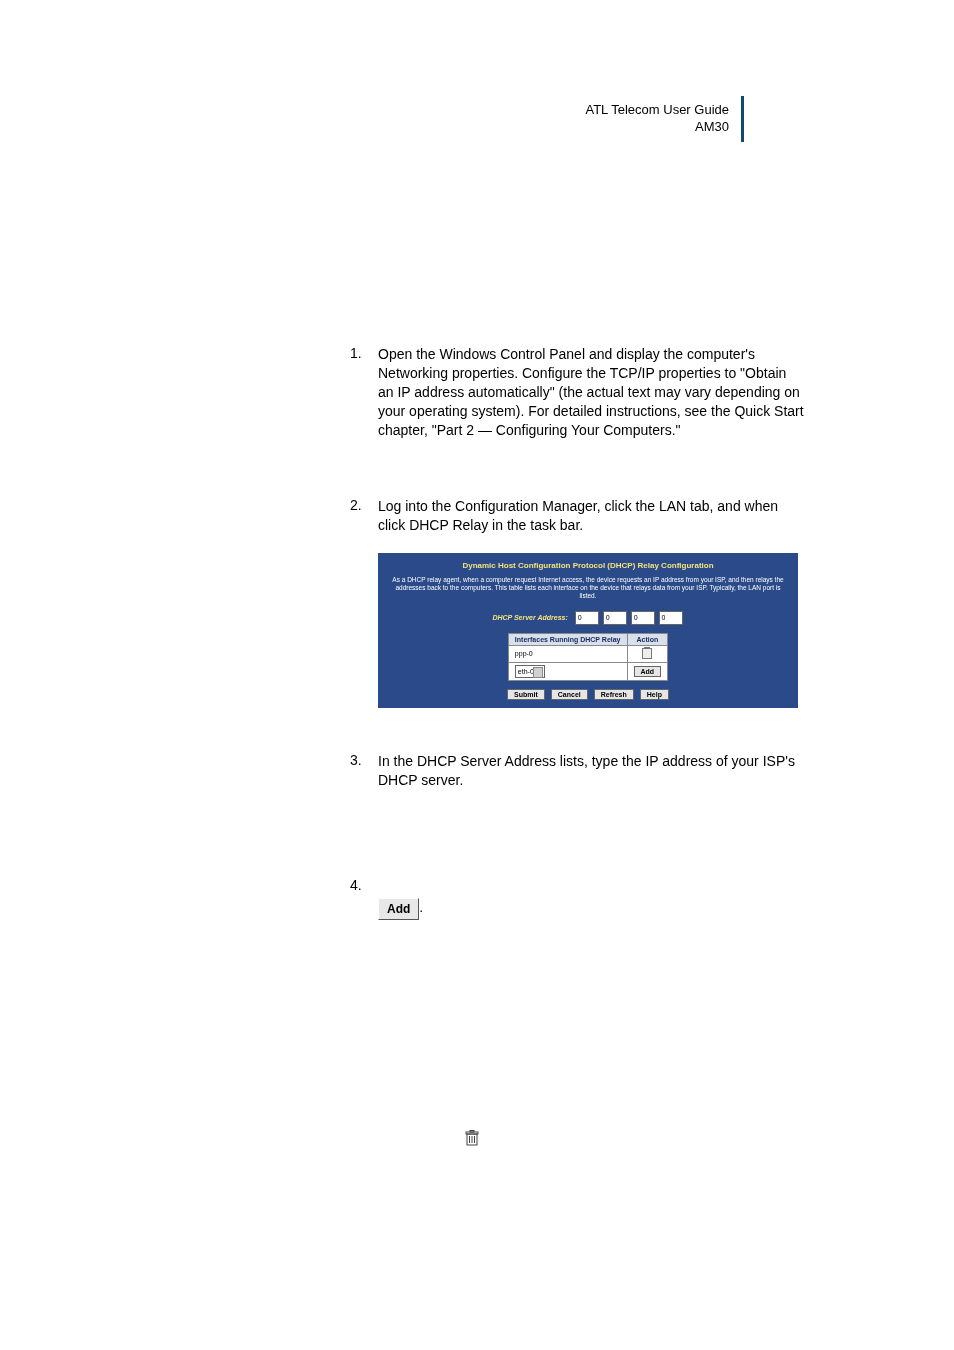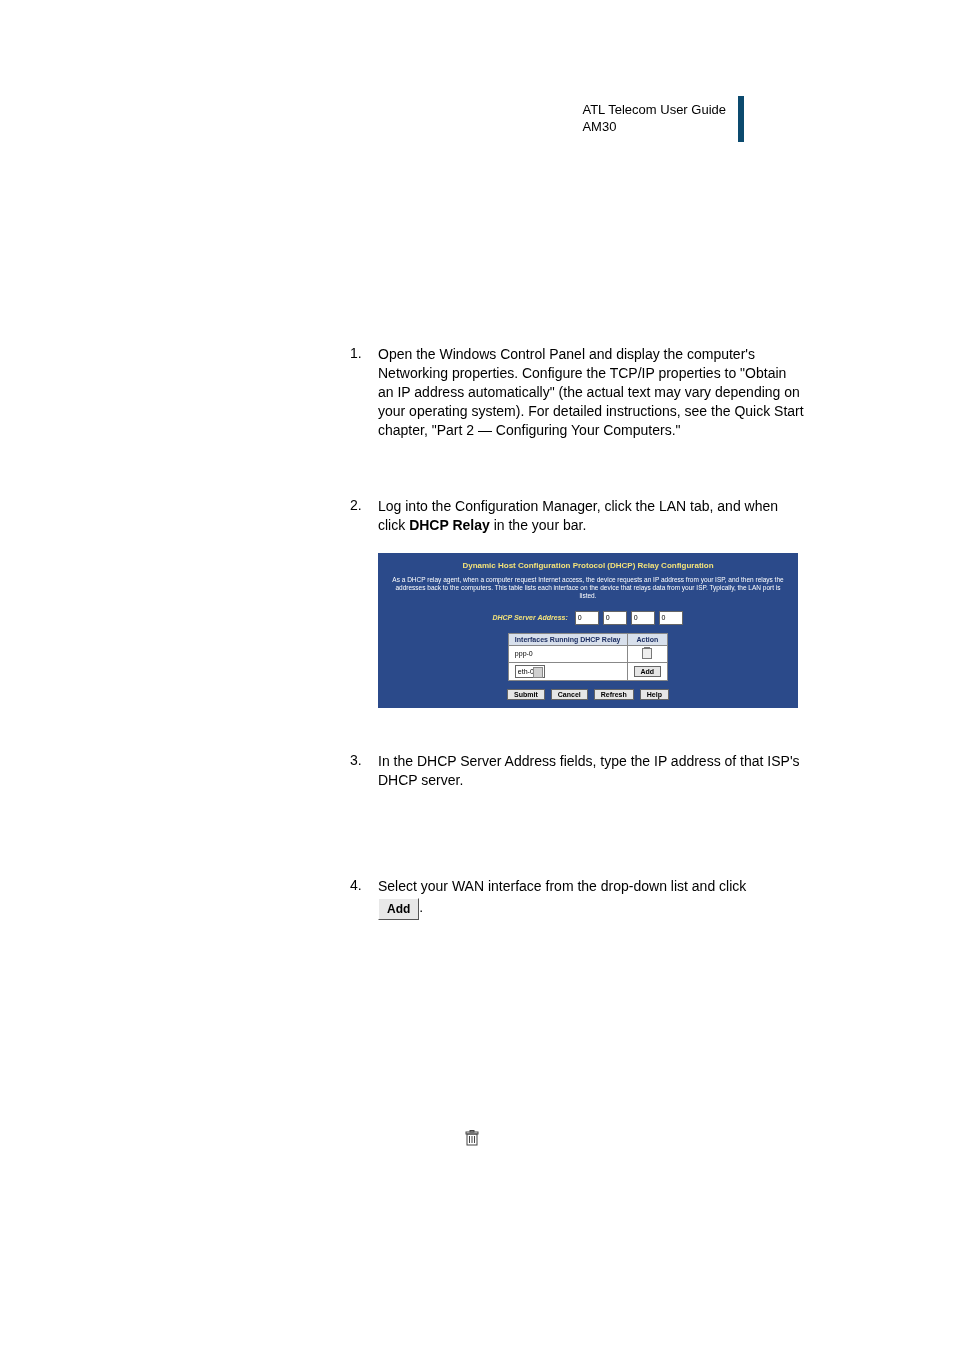--- a/index.html
+++ b/index.html
@@ -20,11 +20,11 @@
     position: absolute;
     top: 96px;
     right: 210px;
-    text-align: left;
+    text-align: right;
     font-size: 13px;
     line-height: 1.3;
     padding-right: 12px;
-    border-right: 6px solid #0c4a6e;
+    border-right: 3px solid #0c4a6e;
     height: 46px;
     display: flex;
     flex-direction: column;

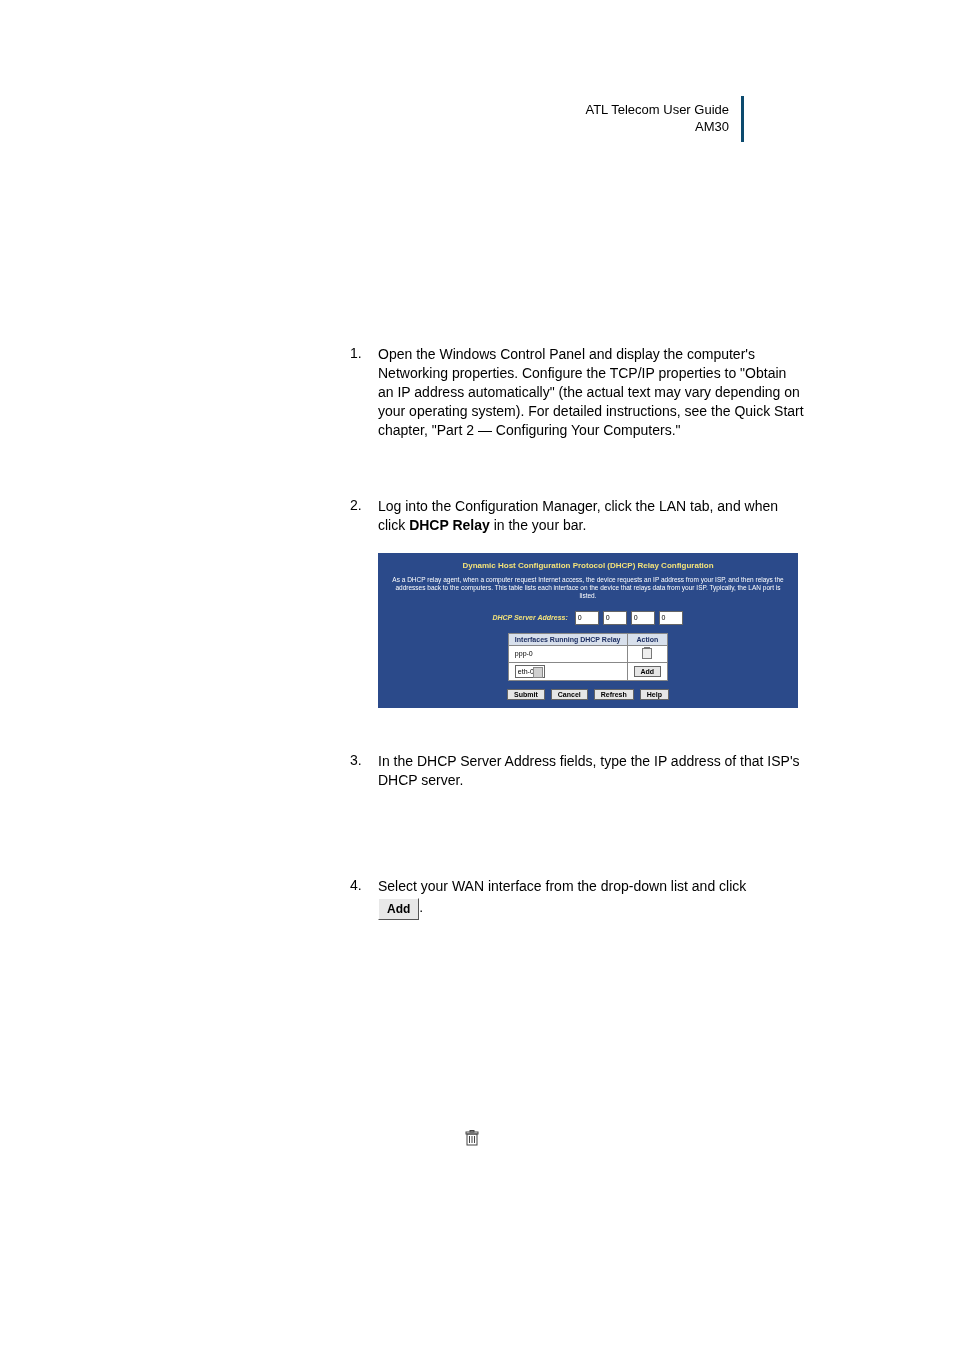--- a/index.html
+++ b/index.html
@@ -52,7 +52,7 @@
     font-size: 14px;
     line-height: 1.35;
   }
-  .step-body .b { font-weight: bold; }
+  .step-body .b { font-weight: normal; }
   .gap-sm { height: 50px; }
   .gap-md { height: 20px; }
 

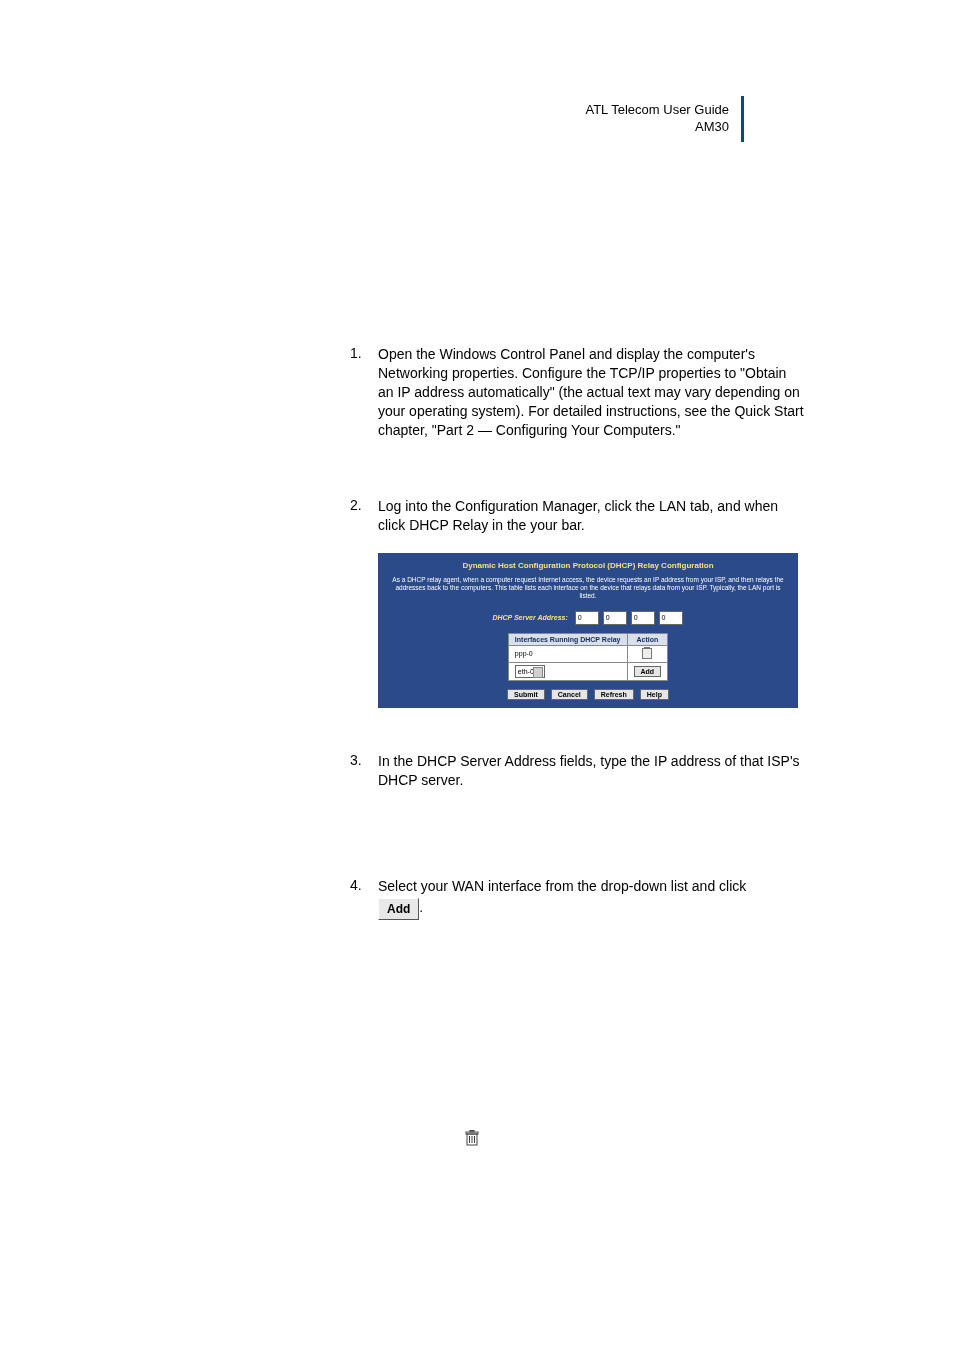--- a/index.html
+++ b/index.html
@@ -218,7 +218,7 @@
     <div class="step">
       <div class="step-num">2.</div>
       <div class="step-body">
-        <span>Log into the Configuration Manager, click the LAN tab, and when click </span><span class="b">DHCP Relay</span><span> in the your bar.</span>
+        <span>Log into the Configuration Manager, click the LAN tab, and when click </span><span class="b">DHCP Relay</span><span> in the task bar.</span>
       </div>
     </div>
 

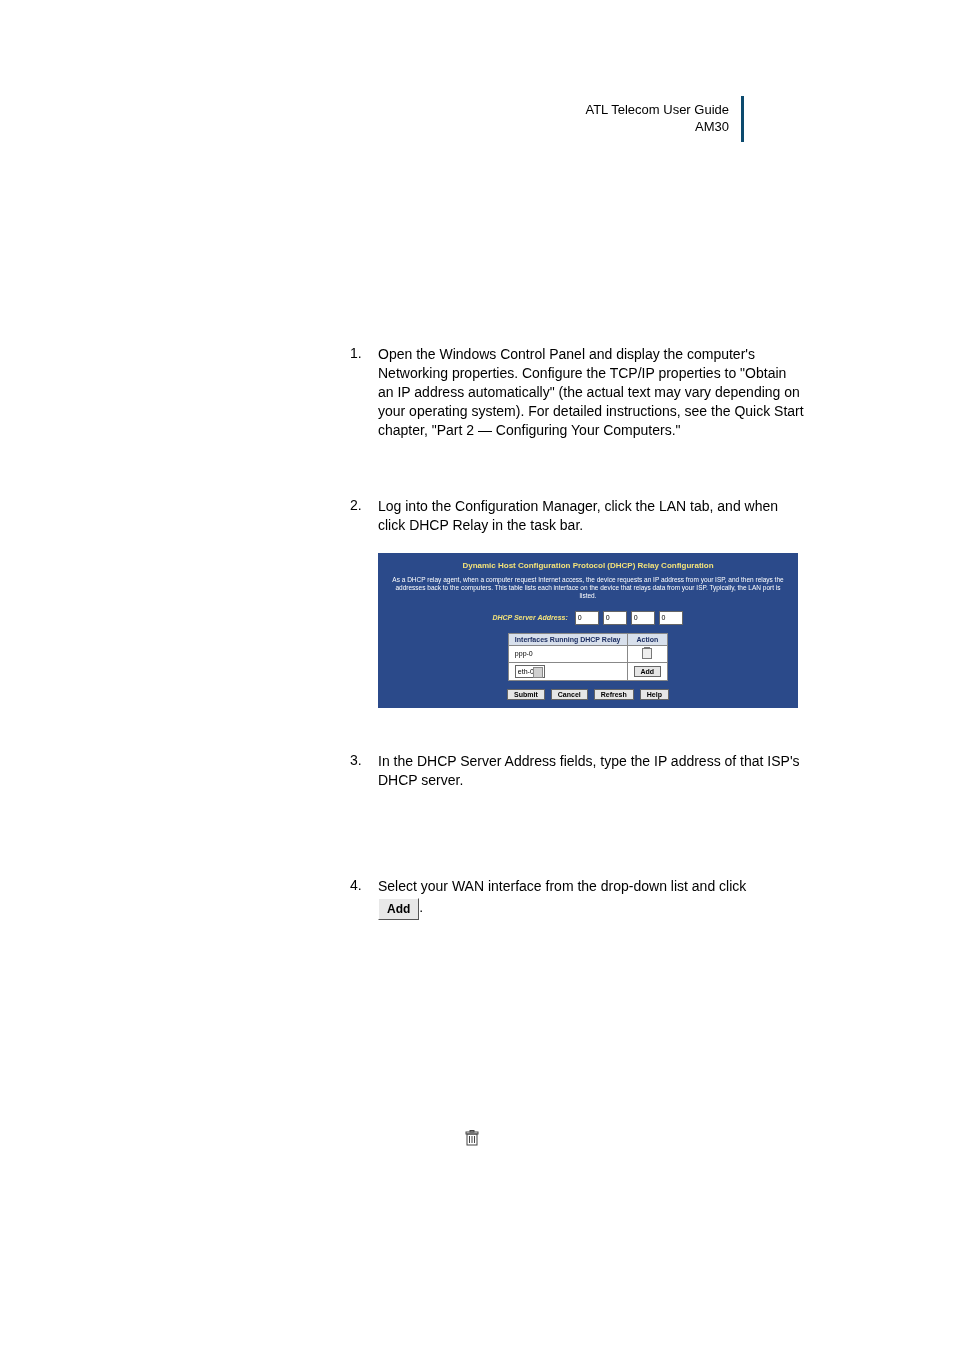--- a/index.html
+++ b/index.html
@@ -266,7 +266,7 @@
 
     <div class="step">
       <div class="step-num">3.</div>
-      <div class="step-body">In the DHCP Server Address fields, type the IP address of that ISP's DHCP server.</div>
+      <div class="step-body">In the DHCP Server Address lists, type the IP address of your ISP's DHCP server.</div>
     </div>
 
     <div style="height:80px;"></div>

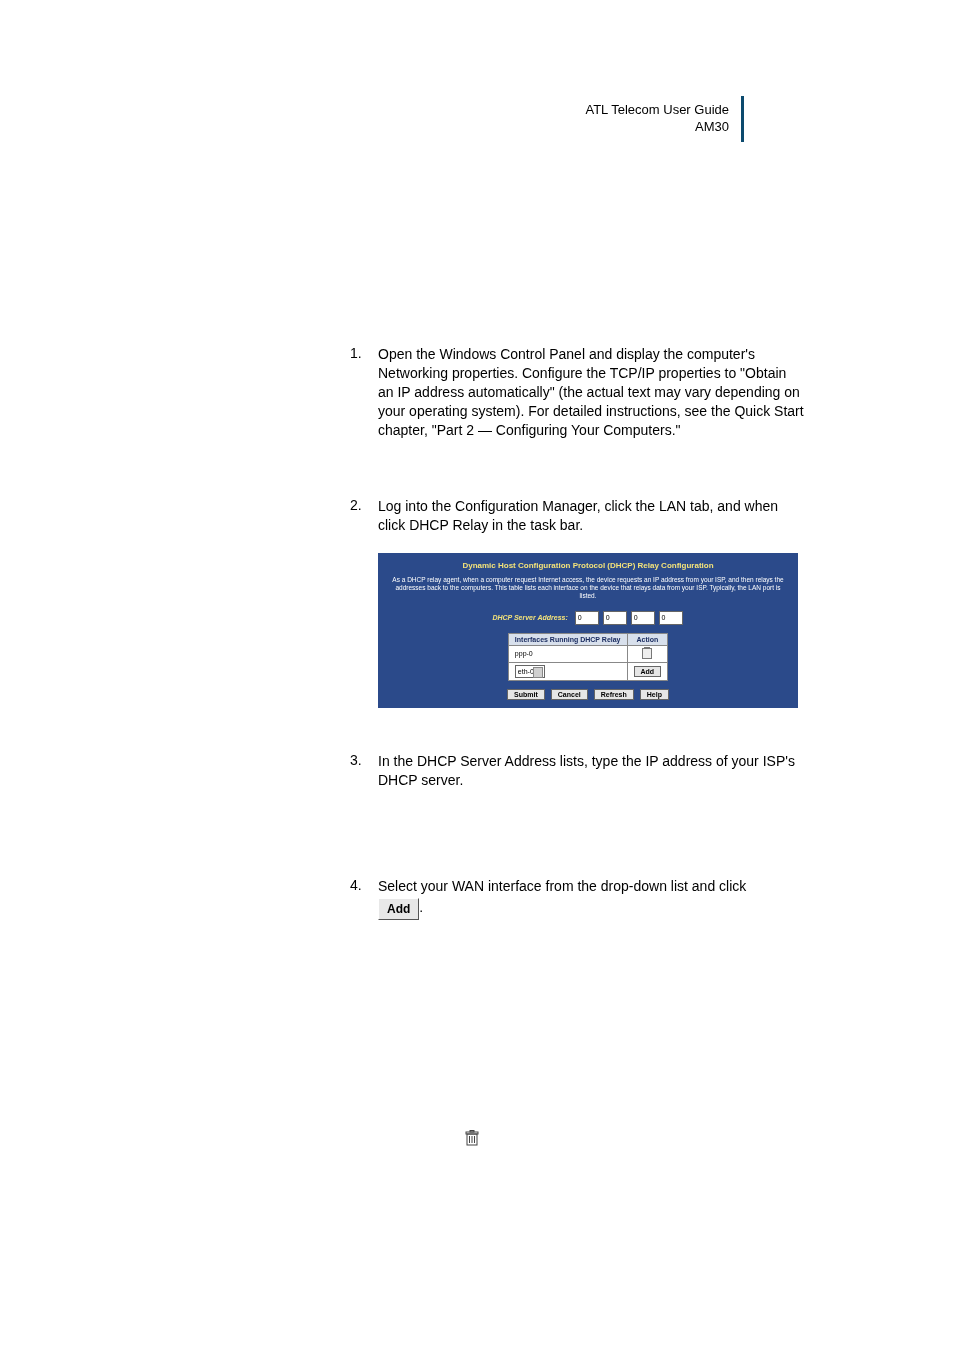--- a/index.html
+++ b/index.html
@@ -274,7 +274,7 @@
     <div class="step">
       <div class="step-num">4.</div>
       <div class="step-body">
-        <span>Select your WAN interface from the drop-down list and click</span><br>
+        <br>
         <span class="add-btn-img">Add</span><span>.</span>
       </div>
     </div>

